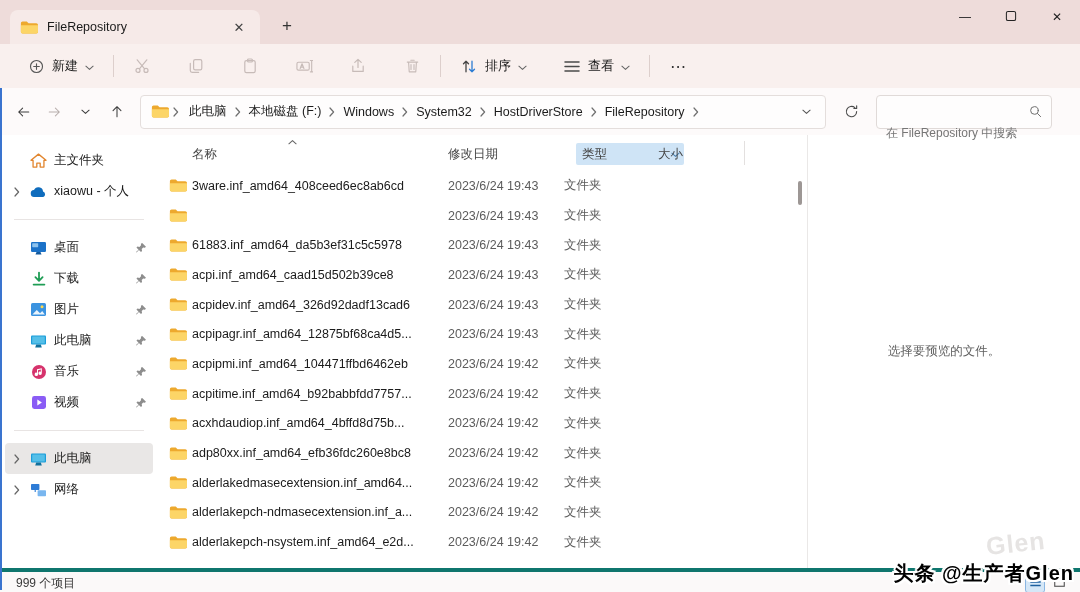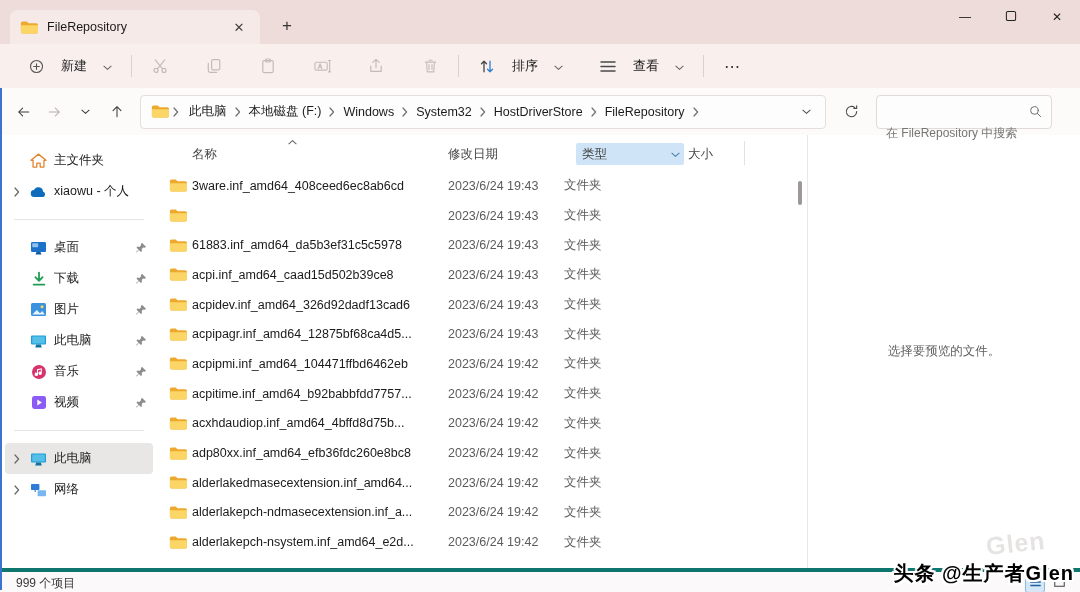--- a/index.html
+++ b/index.html
@@ -23,7 +23,7 @@
 
   
   .toolbar{height:44px;background:#f9f0ee;display:flex;align-items:center;padding:0 0 0 18px;gap:0;font-size:13px;color:#1b1b1b;}
-  .tbtn{display:flex;align-items:center;gap:16px;padding:7px 9px;border-radius:5px;cursor:pointer;justify-content:flex-end;}
+  .tbtn{display:flex;align-items:center;gap:7px;padding:7px 9px;border-radius:5px;cursor:pointer;justify-content:flex-end;}
   .tico{display:flex;align-items:center;justify-content:center;width:18px;height:18px;}
   .dis{color:#c7bbb8;}
   .tsep{width:1px;height:22px;background:#ddcfcc;margin:0 10px;}

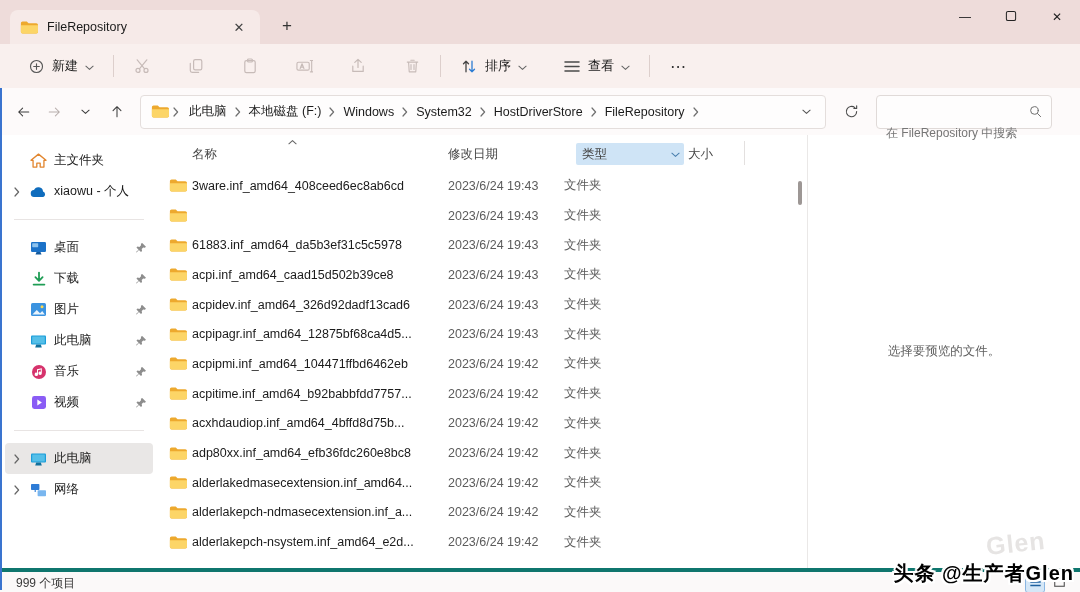--- a/index.html
+++ b/index.html
@@ -63,7 +63,7 @@
   .h-date{left:290px;}
   .h-type{left:418px;width:108px;background:#cfe4f6;border-radius:2px;padding-left:6px;box-sizing:border-box;}
   .h-type .hdd{margin-left:auto;margin-right:4px;color:#4a7fae;}
-  .h-size{left:530px;}
+  .h-size{left:500px;}
   .hsep{position:absolute;left:586px;top:6px;height:24px;width:1px;background:#e3e0df;}
   .sortmark{position:absolute;left:130px;top:-1px;color:#666;}
   .rows{position:absolute;left:0;right:14px;top:36px;bottom:0;}

